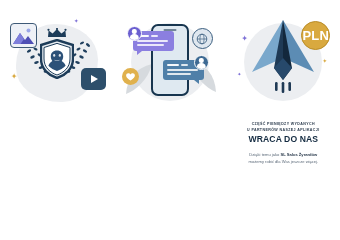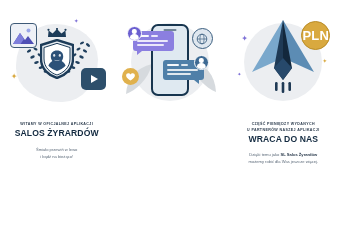--- a/index.html
+++ b/index.html
@@ -389,14 +389,6 @@
       <span class="spark" style="right:30px; top:8px; font-size:6px;">✦</span>
     </div>
 
-    <div class="textblock">
-      <div class="kicker">WITAMY W OFICJALNEJ APLIKACJI</div>
-      <div class="headline">SALOS ŻYRARDÓW</div>
-      <div class="subtext">
-        <div>Śmiało przewiń w lewo</div>
-        <div>i bądź na bieżąco!</div>
-      </div>
-    </div>
   </section>
 
   <section class="panel">

